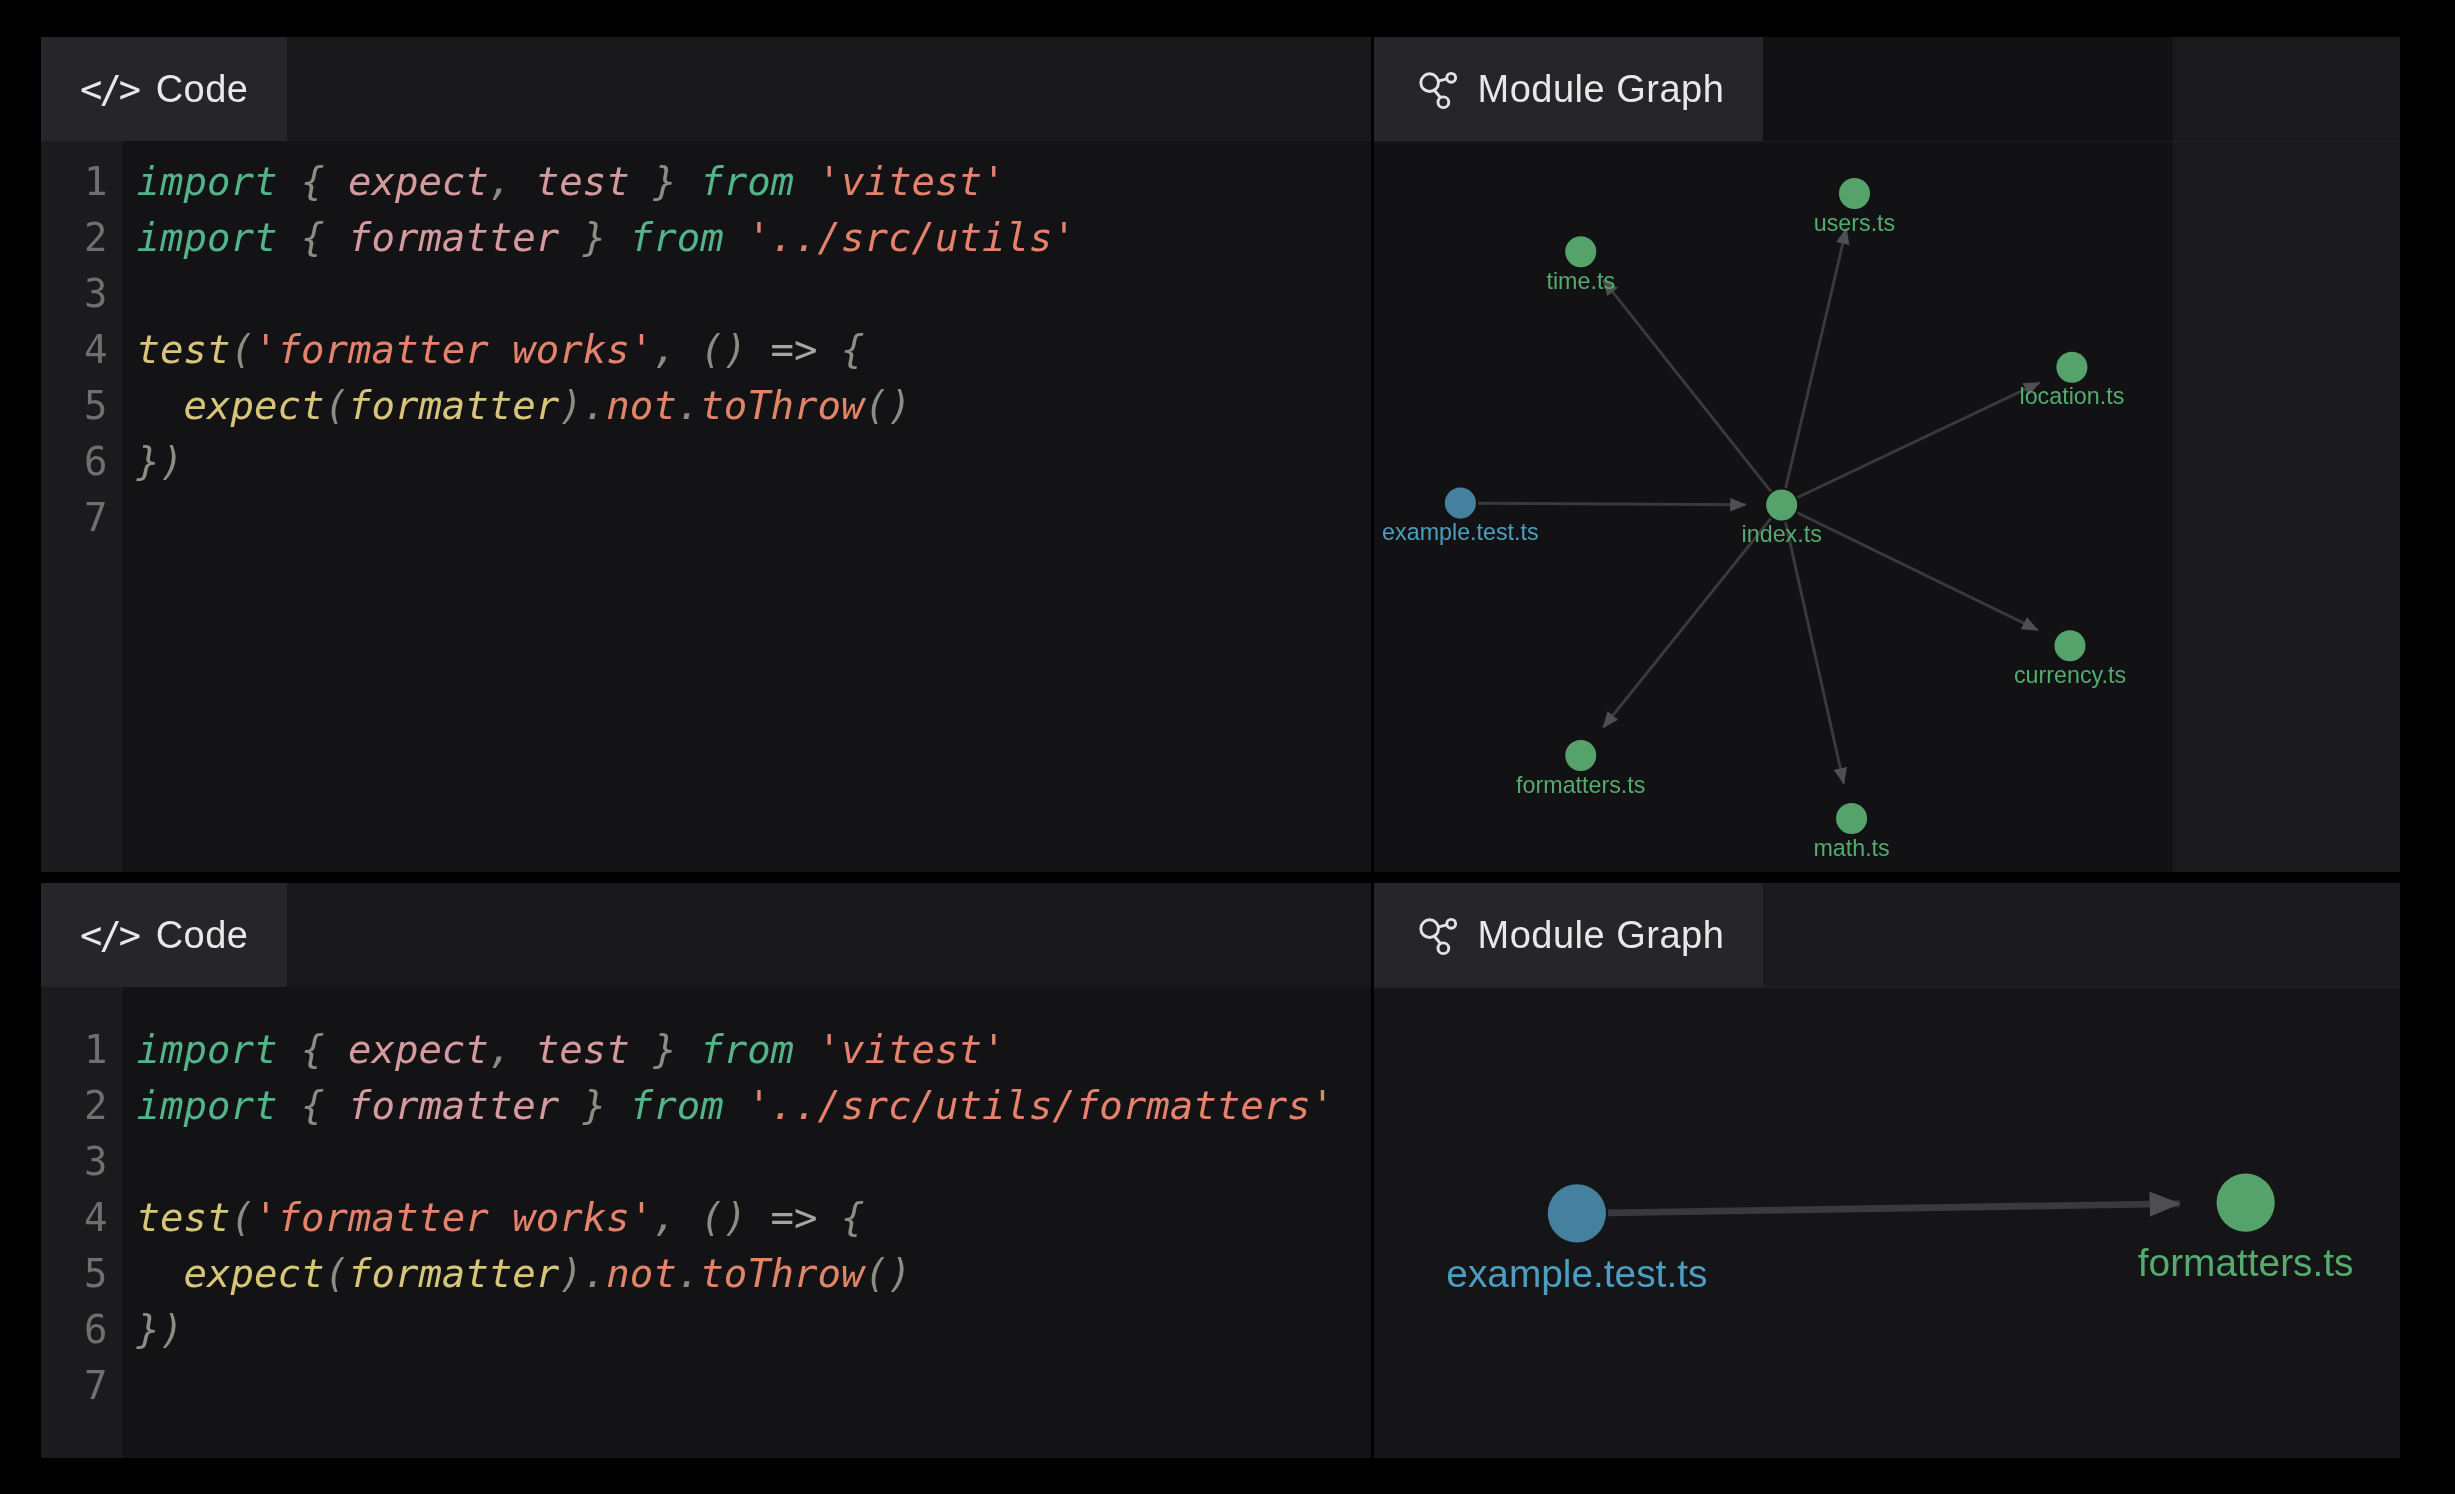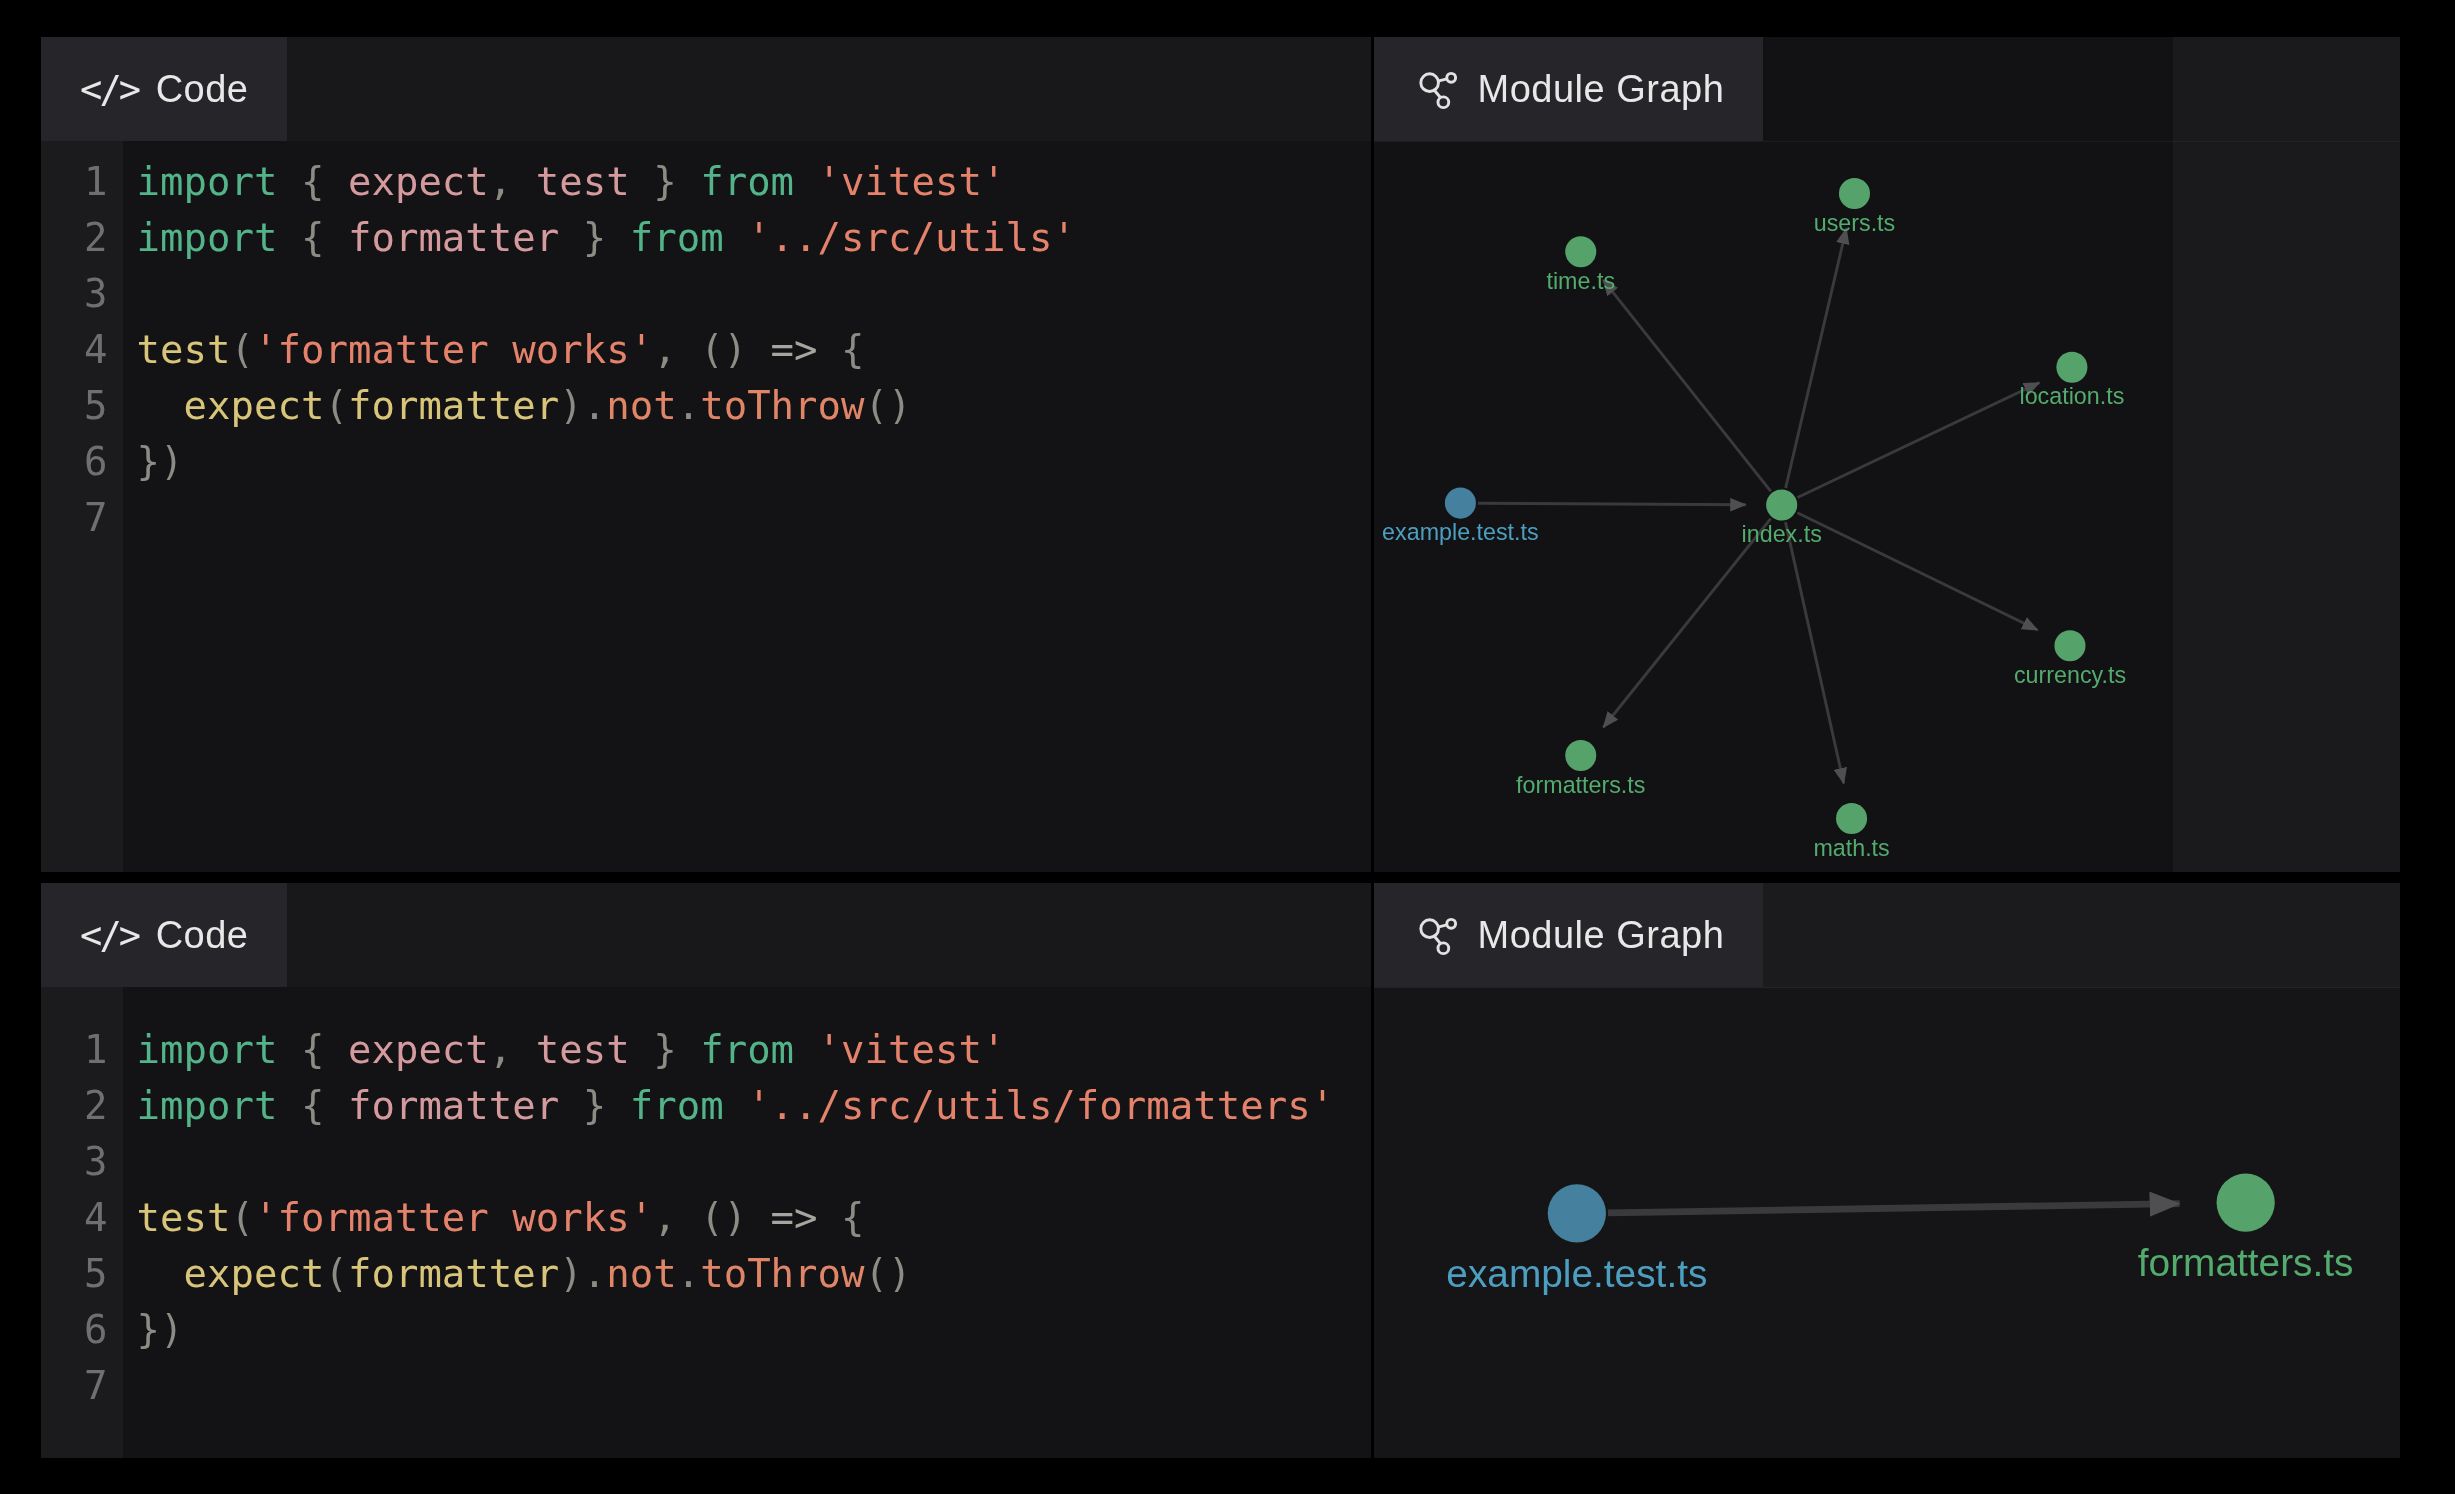--- a/index.html
+++ b/index.html
@@ -30,7 +30,7 @@
   .ln-row{display:flex;}
   .ln{display:inline-block;width:82px;padding-right:15.5px;box-sizing:border-box;text-align:right;
       color:var(--line_num);flex:none;}
-  .lx{padding-left:13.6px;}
+  .lx{padding-left:13.6px;font-style:italic;}
   .tok-kw{color:var(--kw)} .tok-pu{color:var(--punct)} .tok-id{color:var(--import_id)}
   .tok-fn{color:var(--func)} .tok-str{color:var(--string)} .tok-pr{color:var(--prop)}
   .tok-ar{color:var(--arrow_op)}

